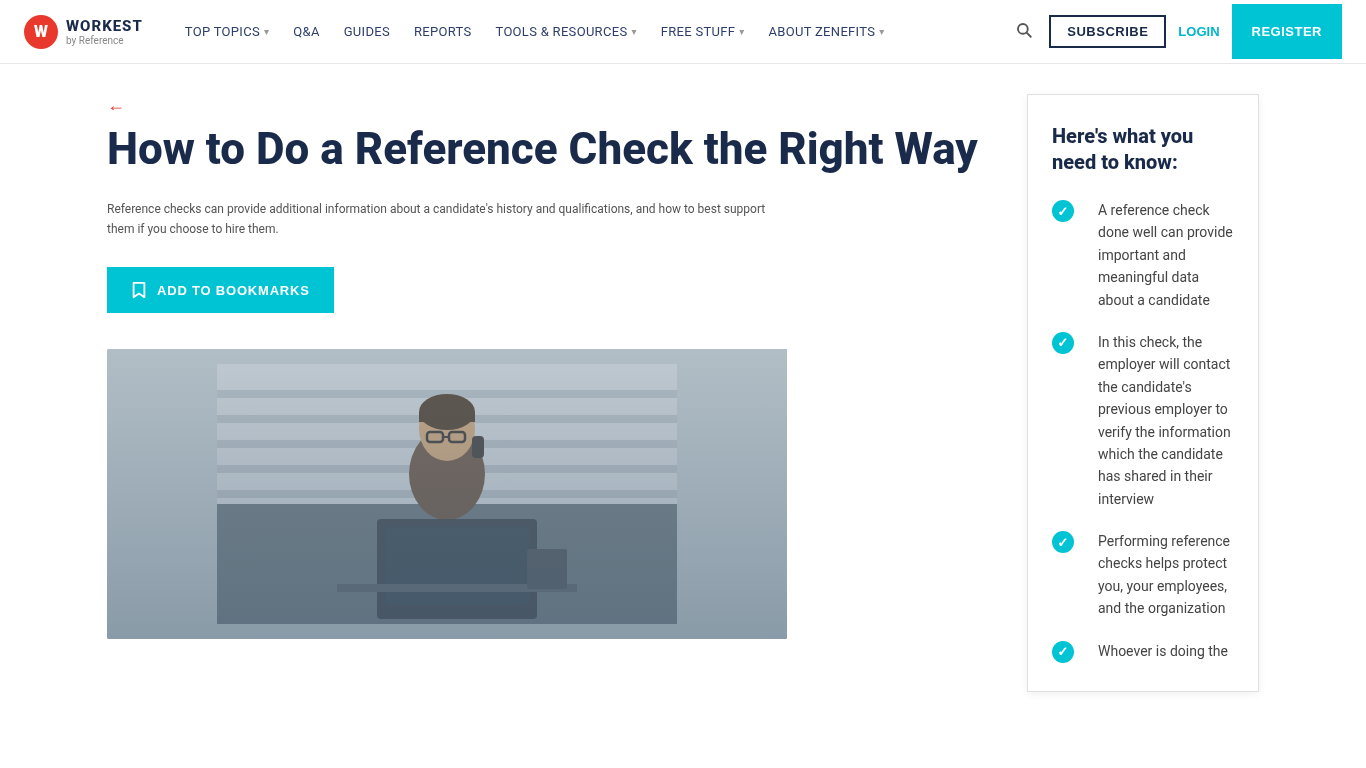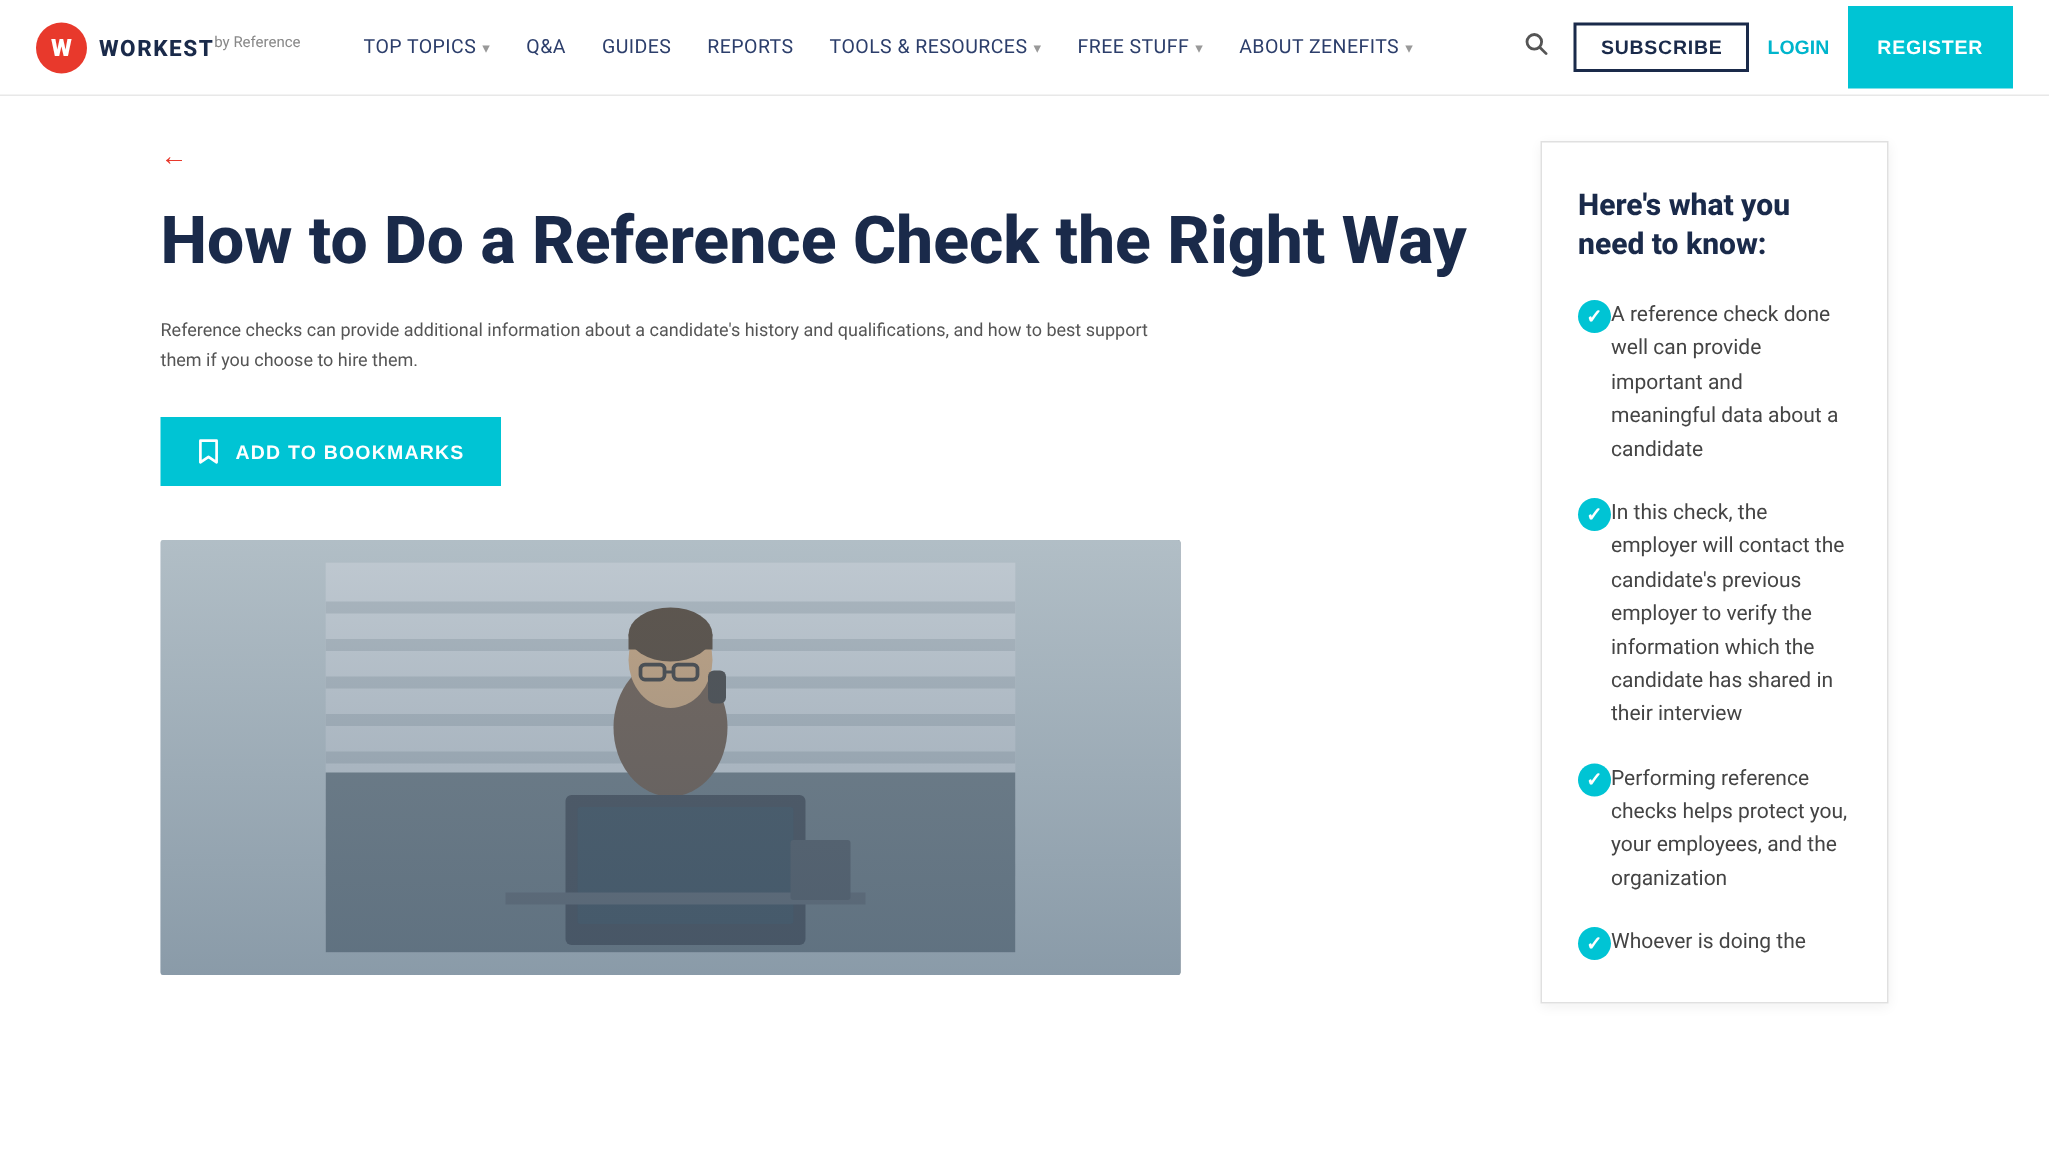--- a/index.html
+++ b/index.html
@@ -35,7 +35,7 @@
       font-weight: 900;
       font-size: 16px;
     }
-    .logo-text-area { display: flex; flex-direction: row; }
+    .logo-text-area { display: flex; flex-direction: column; }
     .logo-title { font-weight: 800; font-size: 15px; color: #1a2a4a; letter-spacing: 1px; }
     .logo-sub { font-size: 10px; color: #888; }
 

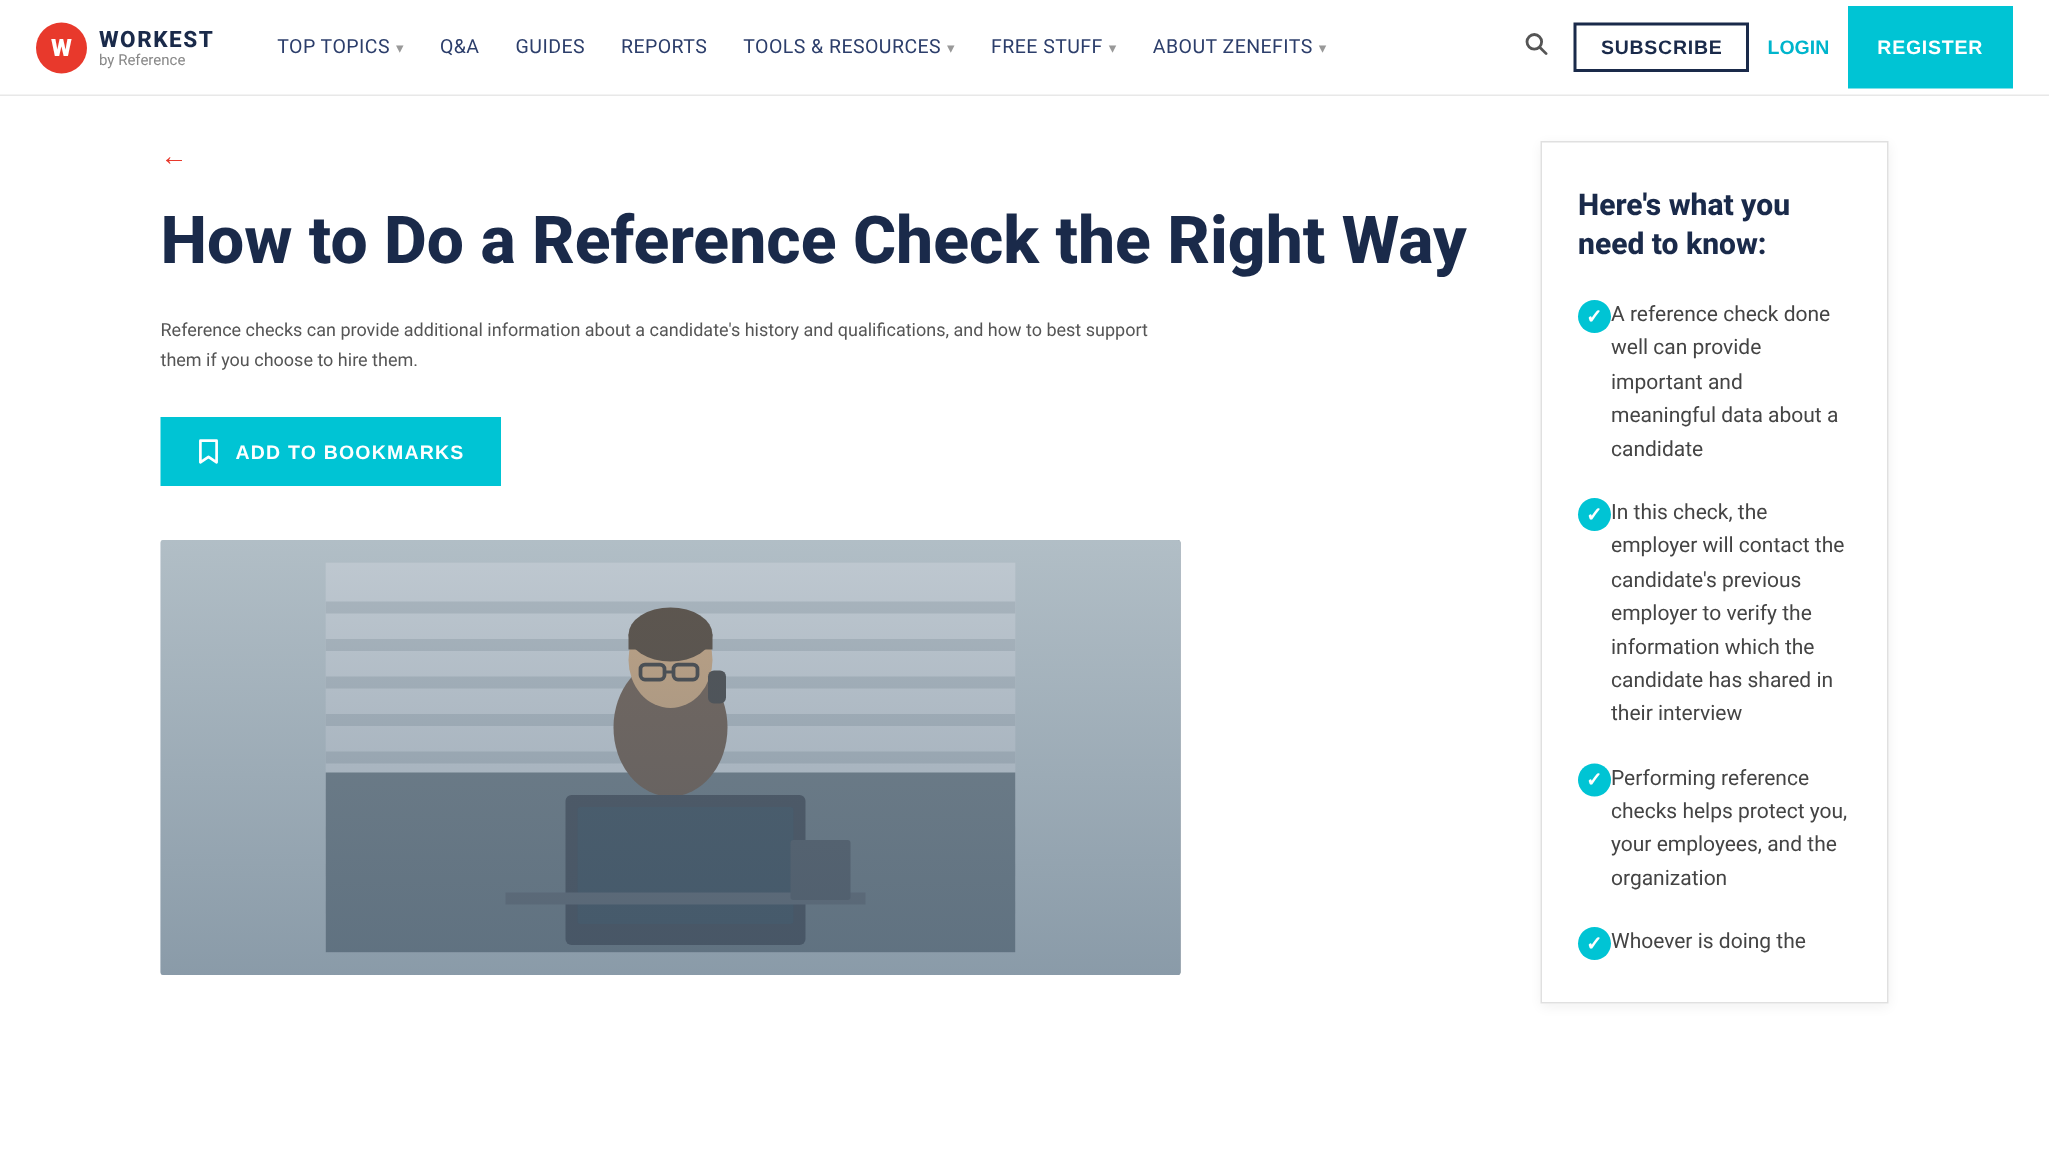--- a/index.html
+++ b/index.html
@@ -132,7 +132,6 @@
       color: #1a2a4a;
       line-height: 1.15;
       margin-bottom: 24px;
-      margin-top: 12px;
     }
 
     .article-intro {

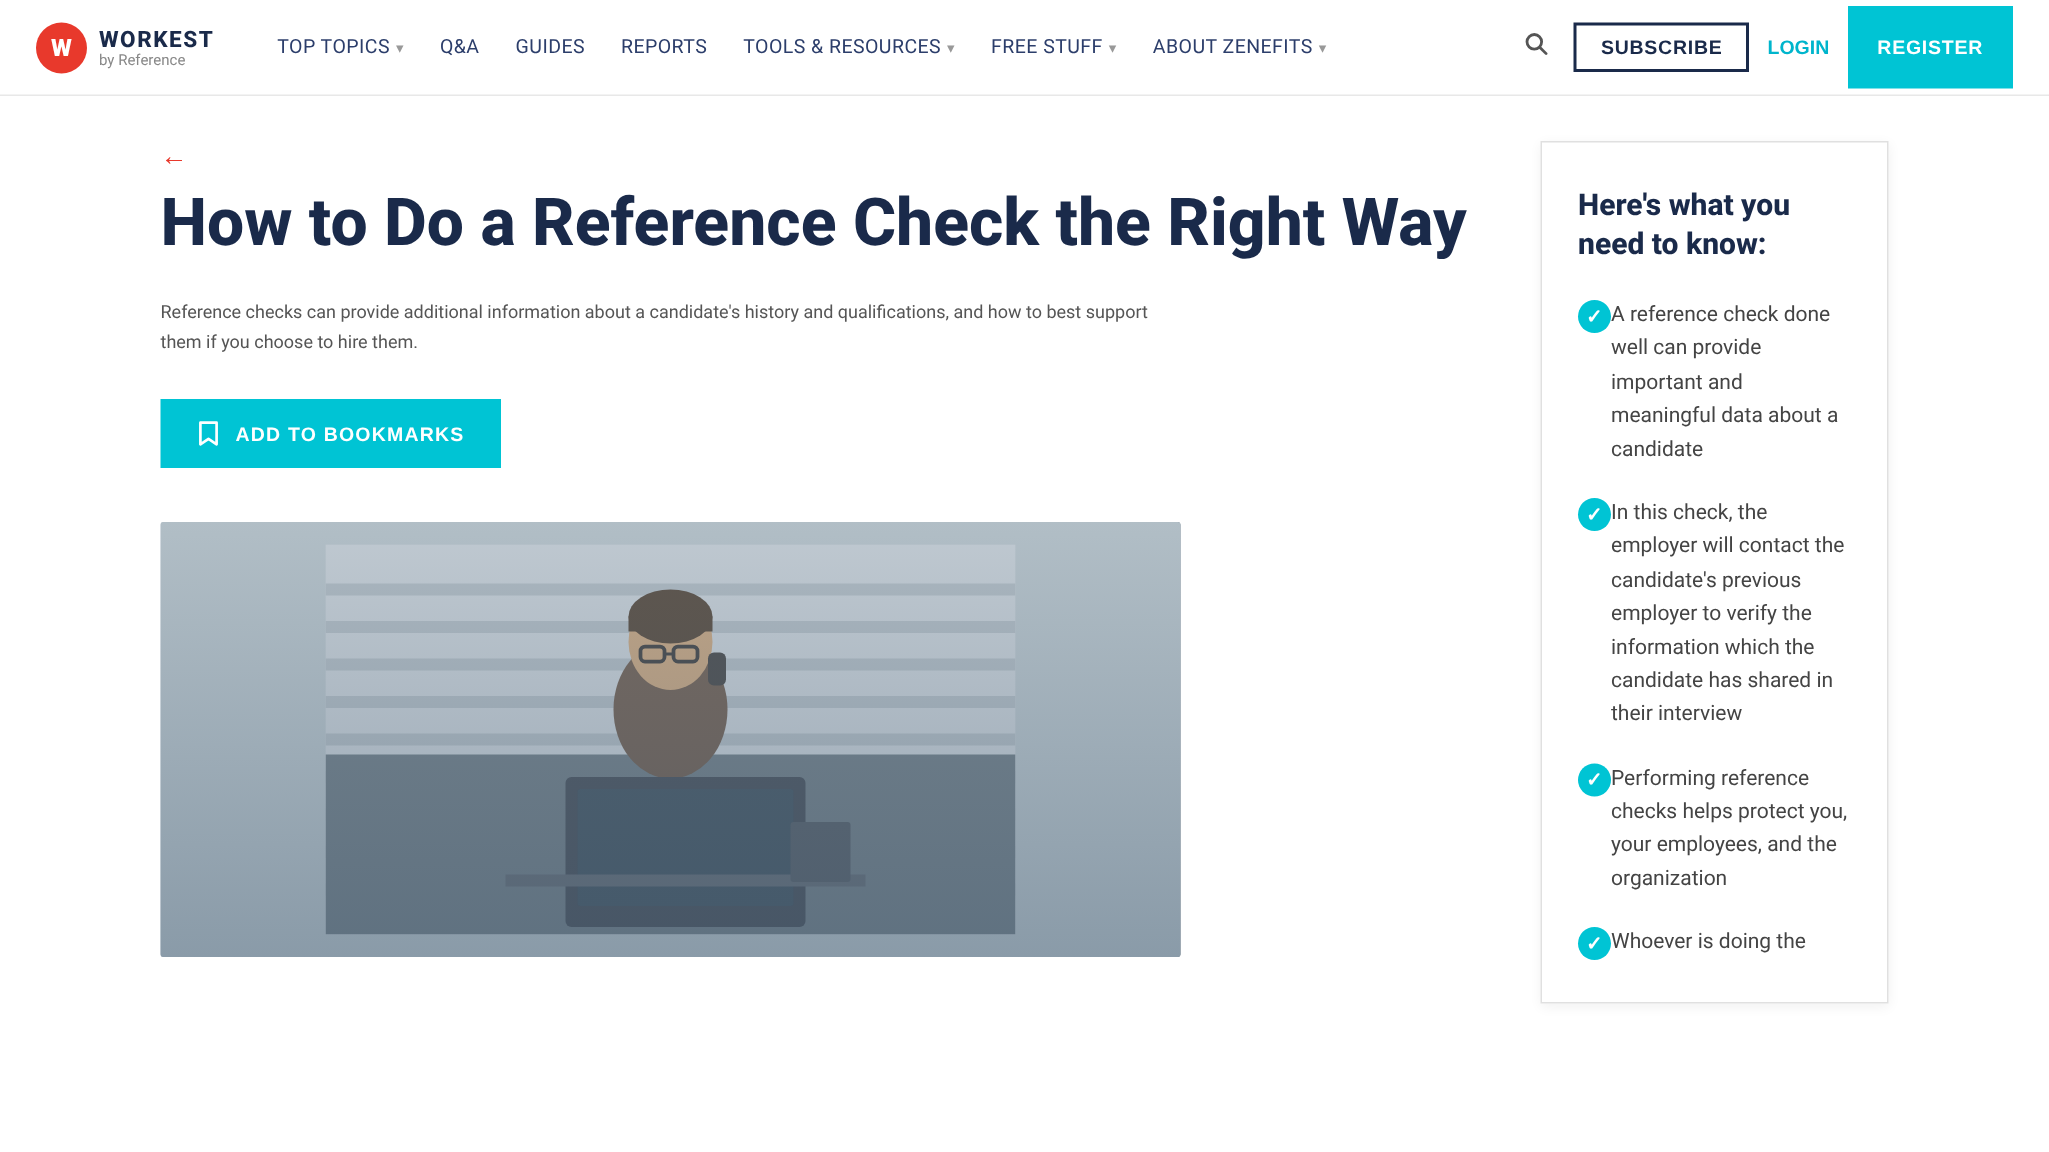--- a/index.html
+++ b/index.html
@@ -215,7 +215,7 @@
 
     .checklist-item {
       display: flex;
-      gap: 0;
+      gap: 24px;
       align-items: flex-start;
     }
 

